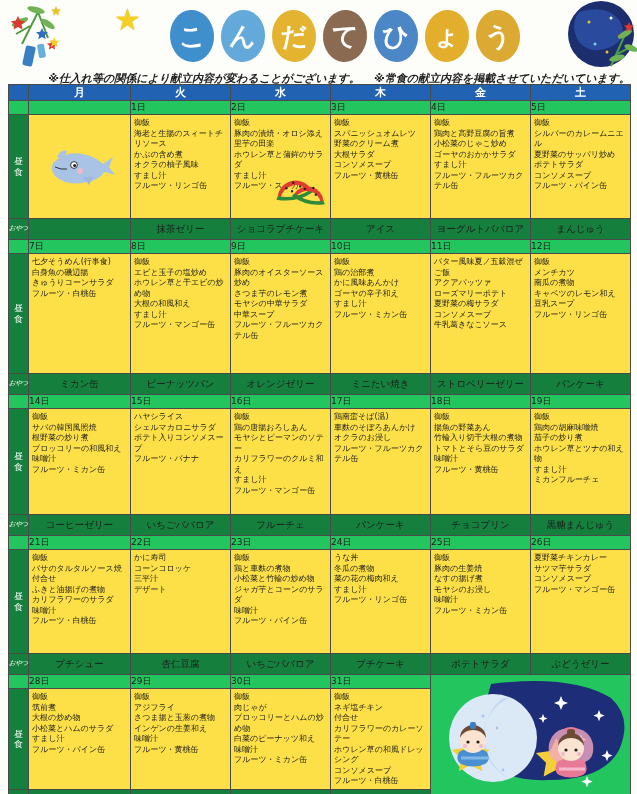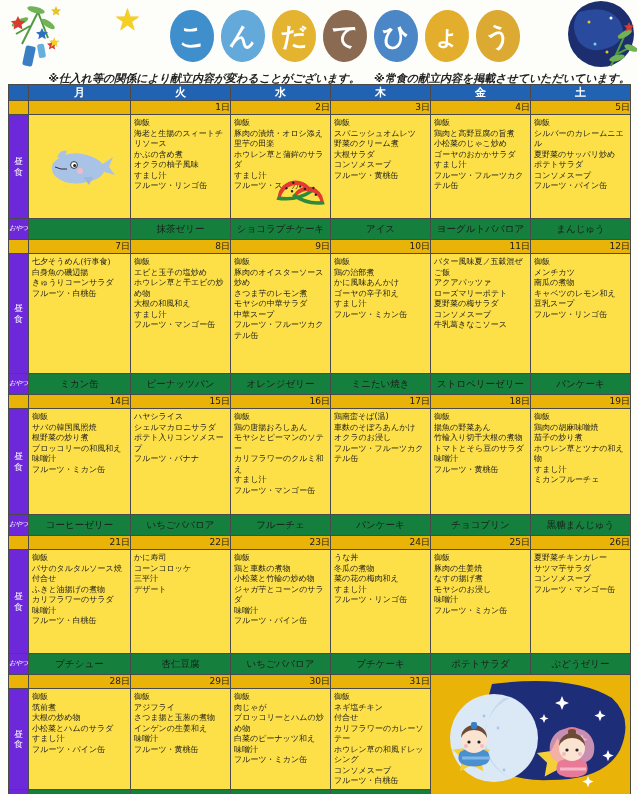--- a/index.html
+++ b/index.html
@@ -36,8 +36,8 @@
     word-break:break-all;line-height:1.15;}
   td.lbl.lunch-lbl{font-size:9px;padding:0 5px;}
   td.lbl.snack-lbl{font-size:6.5px;letter-spacing:-0.5px;font-style:italic;}
-  tr.daterow td{height:13px;font-size:9px;text-align:right;vertical-align:middle;
-    background:#eab308;}
+  tr.daterow td{height:13px;font-size:9px;text-align:left;vertical-align:middle;
+    background:#22c55e;}
   td.menu{background:#fde047;font-size:8px;line-height:1.32;padding:3px 2px 2px 3px;
     white-space:pre-line;position:relative;}
   td.snack{background:#15803d;font-size:9.5px;text-align:center;vertical-align:middle;

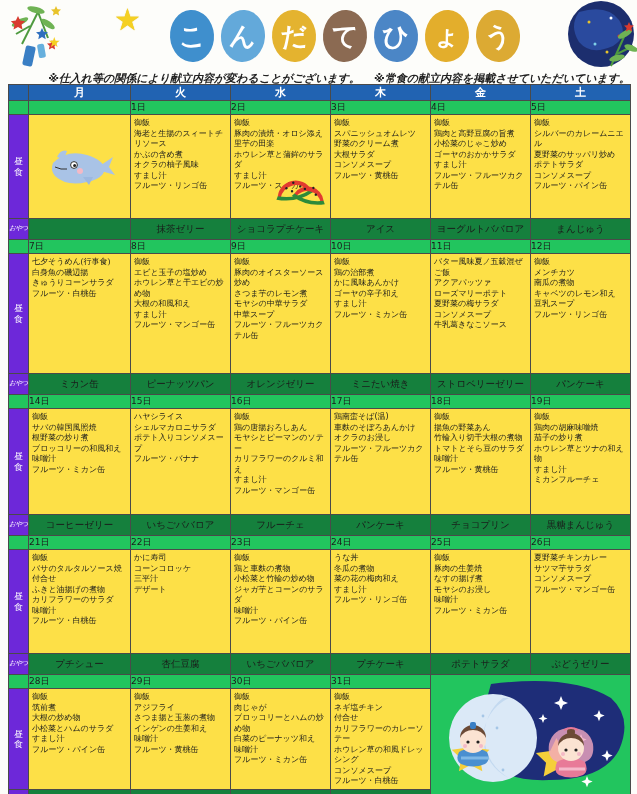--- a/index.html
+++ b/index.html
@@ -32,7 +32,7 @@
   td,th{border:1px solid #4a4a4a;padding:0;vertical-align:top;overflow:hidden;}
   th.day{background:#2163b2;color:#fff;font-size:11px;font-weight:bold;
     text-align:center;height:14px;vertical-align:middle;}
-  td.lbl{background:#6d28d9;color:#fff;text-align:center;vertical-align:middle;
+  td.lbl{background:#15803d;color:#fff;text-align:left;vertical-align:middle;
     word-break:break-all;line-height:1.15;}
   td.lbl.lunch-lbl{font-size:9px;padding:0 5px;}
   td.lbl.snack-lbl{font-size:6.5px;letter-spacing:-0.5px;font-style:italic;}

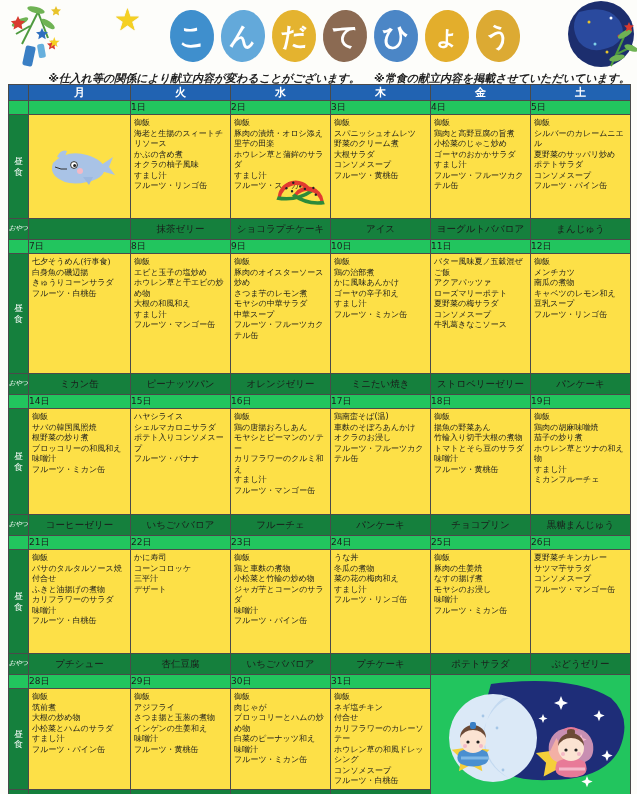--- a/index.html
+++ b/index.html
@@ -42,7 +42,7 @@
     white-space:pre-line;position:relative;}
   td.snack{background:#15803d;font-size:9.5px;text-align:center;vertical-align:middle;
     height:20px;}
-  tr.lunch1 td{height:98px;} tr.lunch2 td{height:114px;font-family:Liberation Serif, serif;} tr.lunch3 td{height:100px;}
+  tr.lunch1 td{height:98px;} tr.lunch2 td{height:114px;} tr.lunch3 td{height:100px;}
   tr.lunch4 td{height:98px;} tr.lunch5 td{height:93px;}
   .cell-art{position:absolute;pointer-events:none;}
   td.illus{background:#fff;vertical-align:middle;text-align:center;padding:0;}

